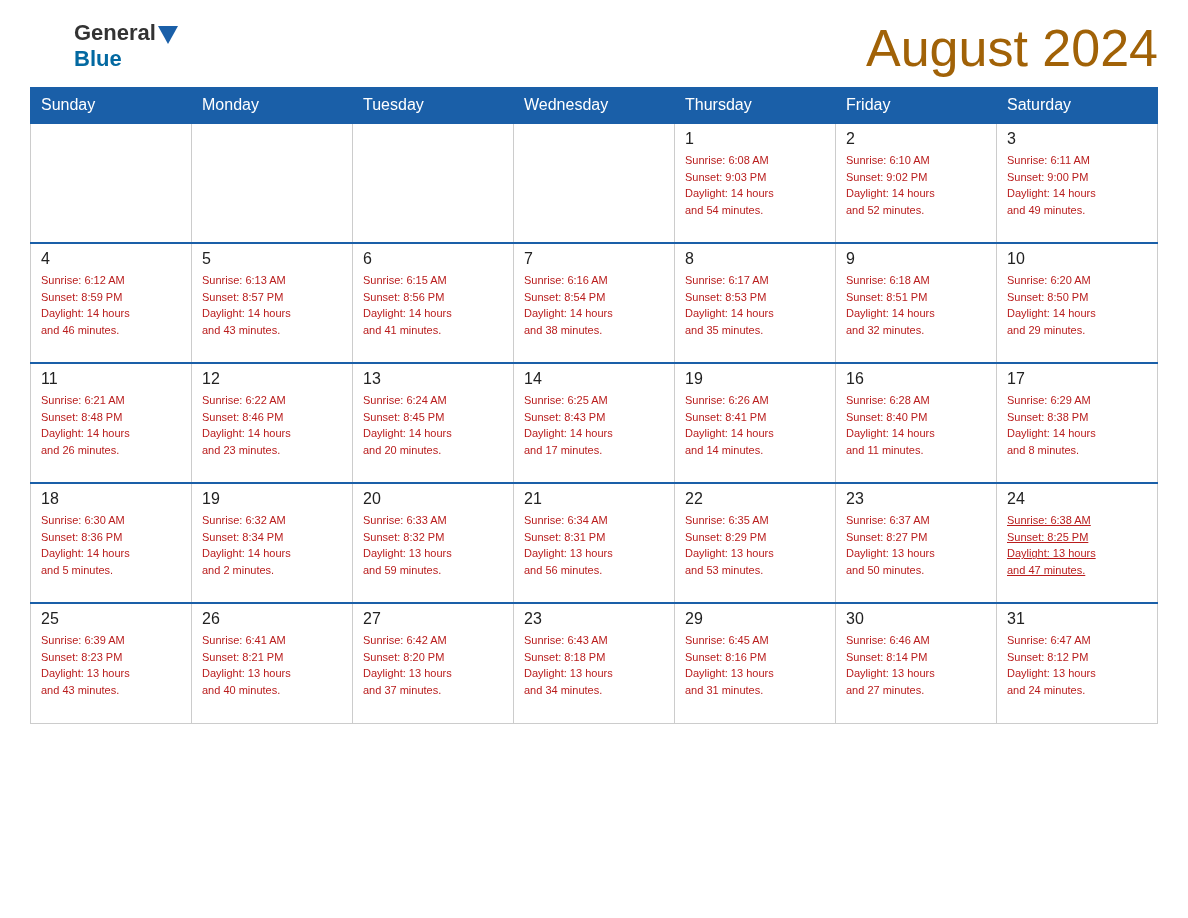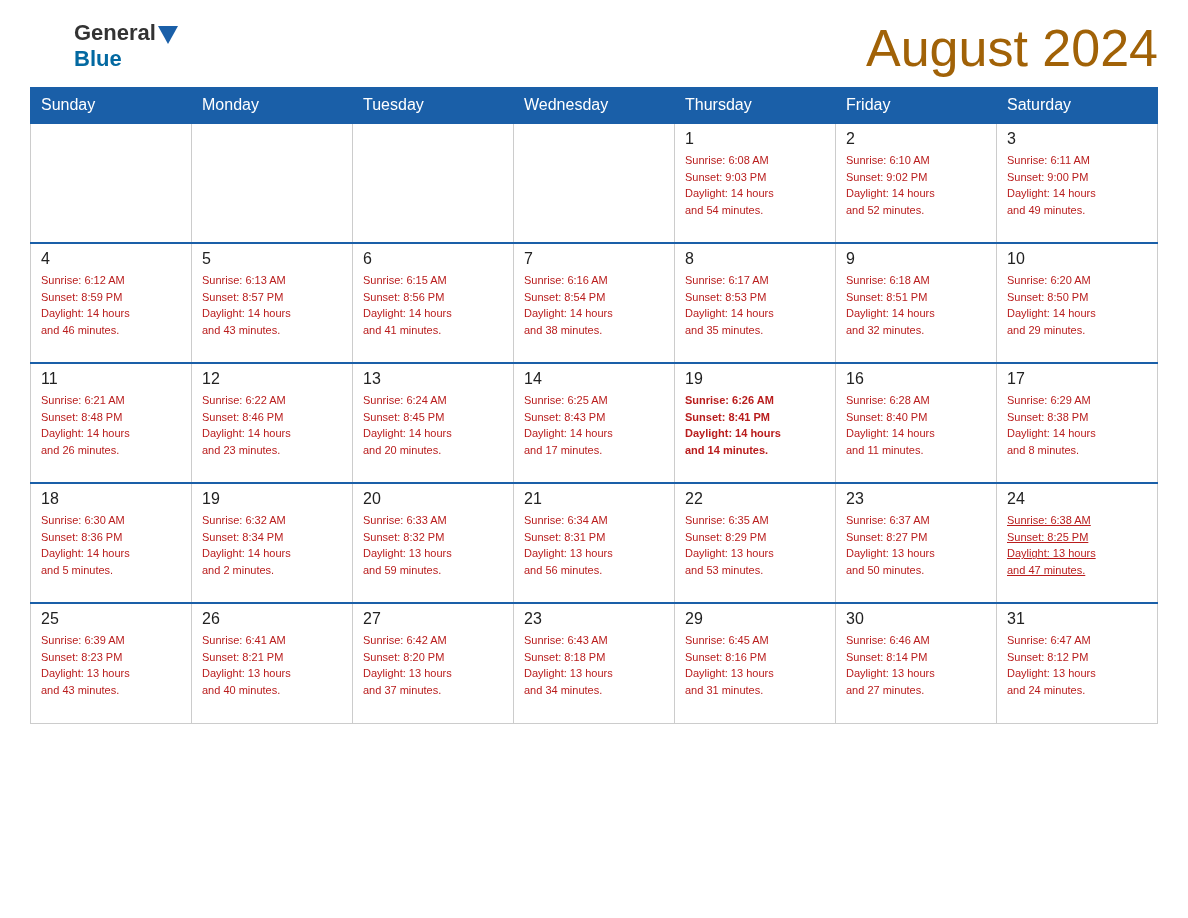--- a/index.html
+++ b/index.html
@@ -240,7 +240,7 @@
         </td>
         <td>
           <span class="day-num">19</span>
-          <div class="day-info" style="white-space: pre-line; font-weight: bold;">Sunrise: 6:26 AM
+          <div class="day-info" style="white-space: pre-line;">Sunrise: 6:26 AM
 Sunset: 8:41 PM
 Daylight: 14 hours
 and 14 minutes.</div>

